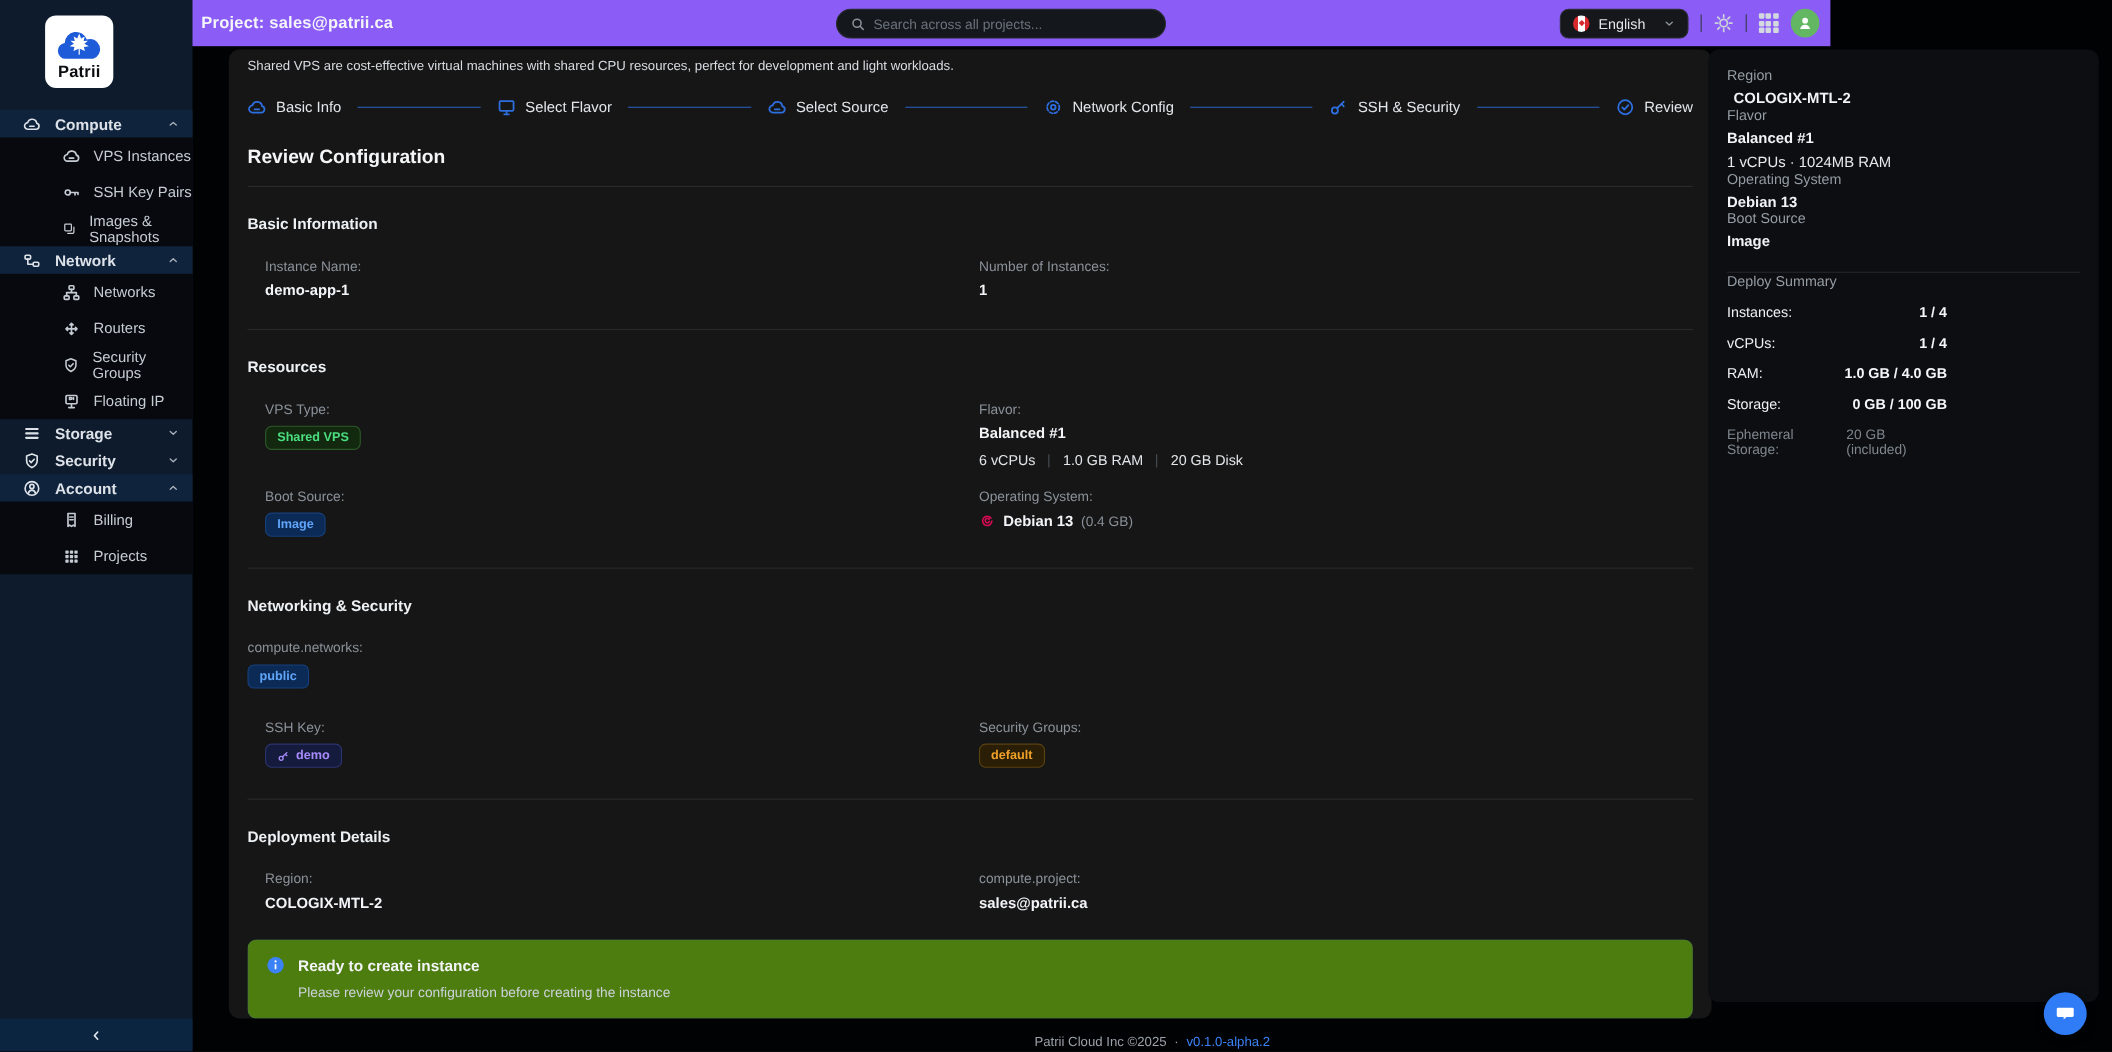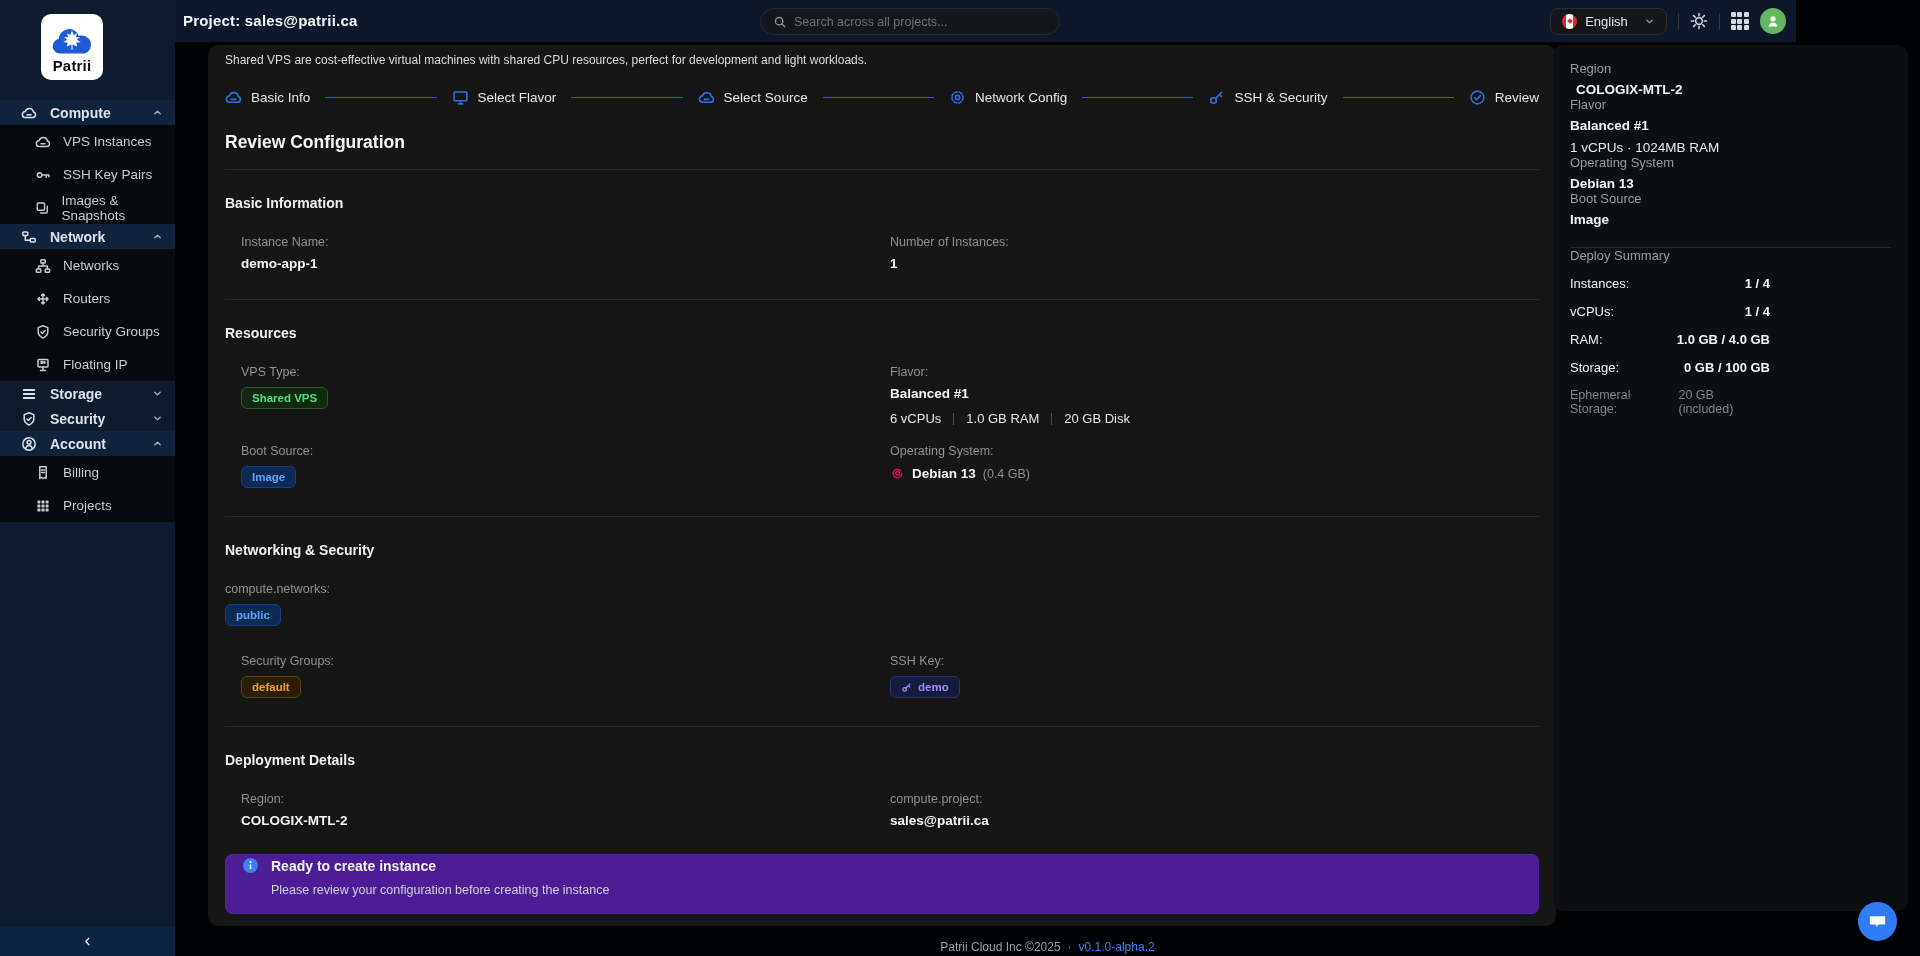--- a/index.html
+++ b/index.html
@@ -8,7 +8,7 @@
   svg { display:block; }
 
   
-  .topbar { position:absolute; top:0; left:0; width:1796px; height:42px; background:#0f172a; }
+  .topbar { position:absolute; top:0; left:0; width:1664px; height:42px; background:#8b5cf6; }
   .project-title { position:absolute; left:183px; top:12px; font-size:15px; font-weight:700; color:#f4f6f9; letter-spacing:.2px; }
   .search { position:absolute; left:760px; top:8px; width:300px; height:27px; background:#14171c; border:1px solid #272b31; border-radius:14px; display:flex; align-items:center; padding:0 12px; gap:7px; }
   .search input { background:transparent; border:none; outline:none; color:#cfd4da; font-size:12.5px; width:100%; font-family:"Liberation Sans", sans-serif; }

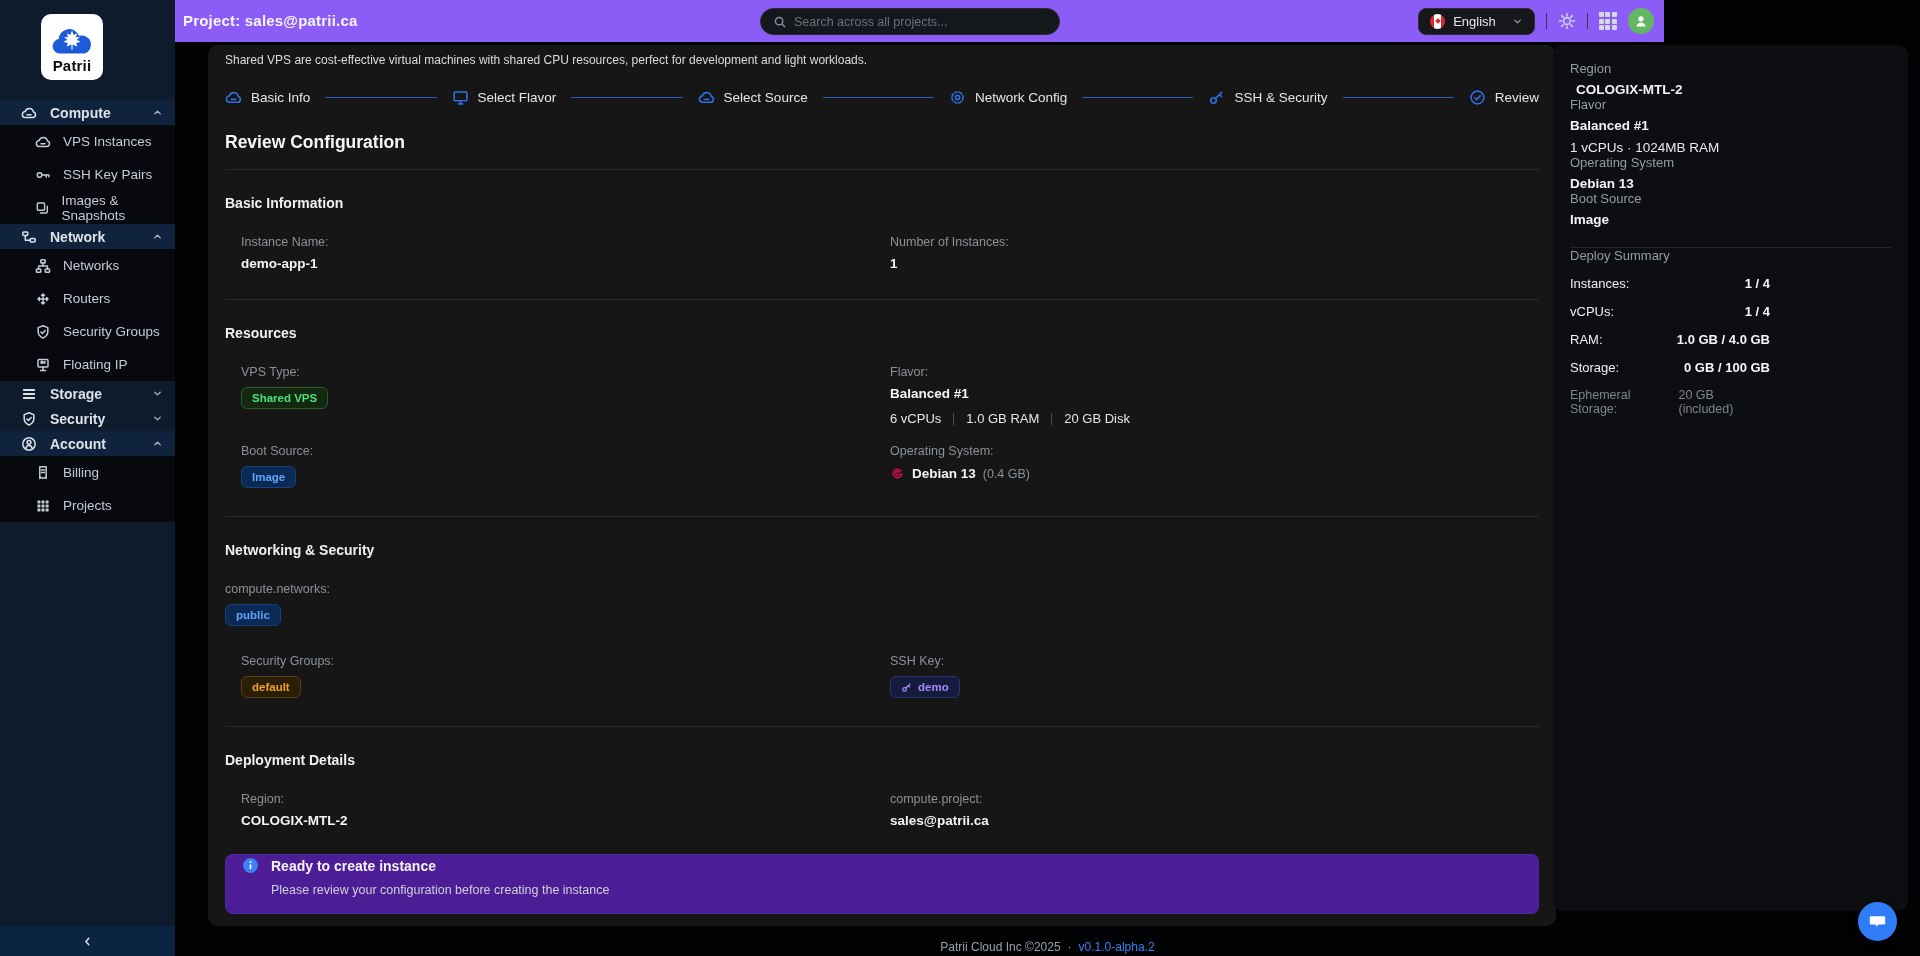--- a/index.html
+++ b/index.html
@@ -32,7 +32,7 @@
   .g-head.on { background:#10233c; }
   .g-head .chev { margin-left:auto; color:#a9b1bb; }
   .subwrap { background:#07090e; }
-  .s-item { height:33px; display:flex; align-items:center; padding-left:35px; gap:12px; color:#c6ccd4; font-size:13.5px; cursor:pointer; }
+  .s-item { height:33px; display:flex; align-items:center; padding-left:57px; gap:12px; color:#c6ccd4; font-size:13.5px; cursor:pointer; }
   .collapse { position:absolute; bottom:0; left:0; width:175px; height:30px; background:#0b2440; display:flex; align-items:center; justify-content:center; color:#dfe5ec; cursor:pointer; }
 
   

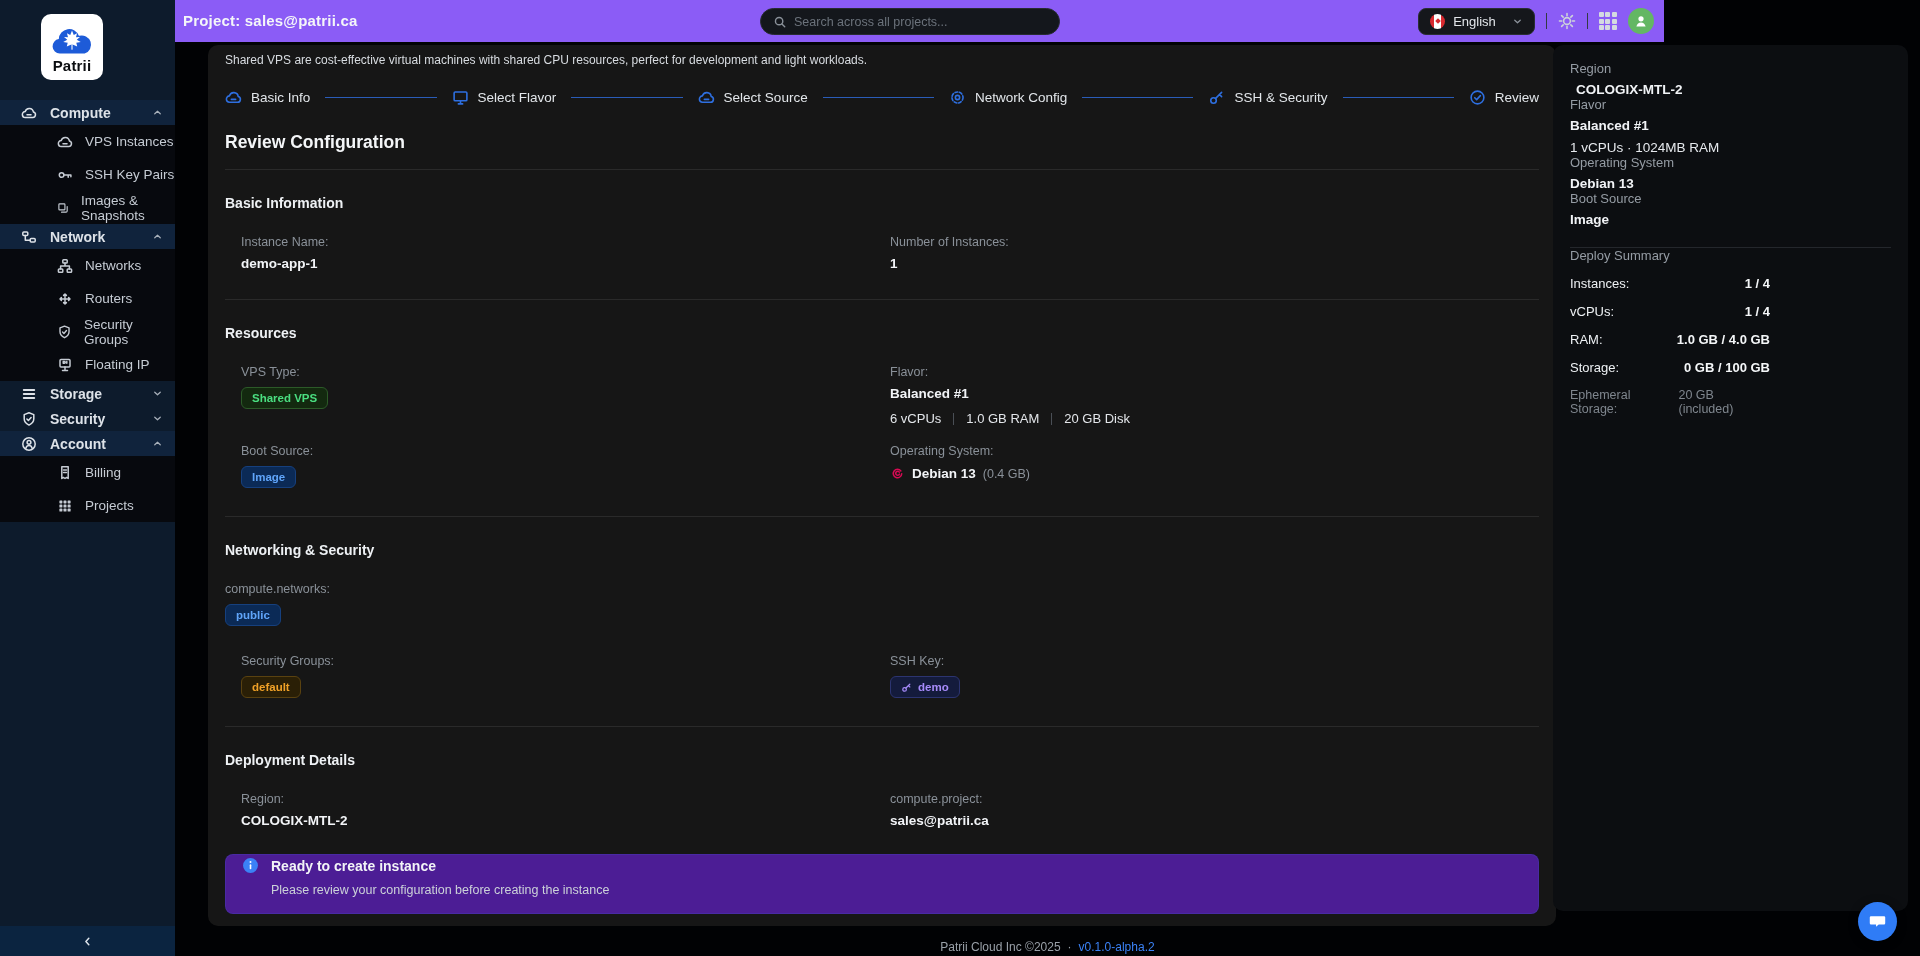--- a/index.html
+++ b/index.html
@@ -413,10 +413,6 @@
   </div>
   <div class="grid2" style="margin-top:28px">
     <div>
-      <div class="f-label">Security Groups:</div>
-      <span class="badge amber">default</span>
-    </div>
-    <div>
       <div class="f-label">SSH Key:</div>
       <span class="badge purple">
         <svg width="11" height="11" viewBox="0 0 16 16" fill="none" stroke="currentColor" stroke-width="1.8" stroke-linecap="round" stroke-linejoin="round">
@@ -425,6 +421,10 @@
           </svg>
         <span>demo</span>
       </span>
+    </div>
+    <div>
+      <div class="f-label">Security Groups:</div>
+      <span class="badge amber">default</span>
     </div>
   </div>
   <div class="rule" style="margin-top:28px"></div>

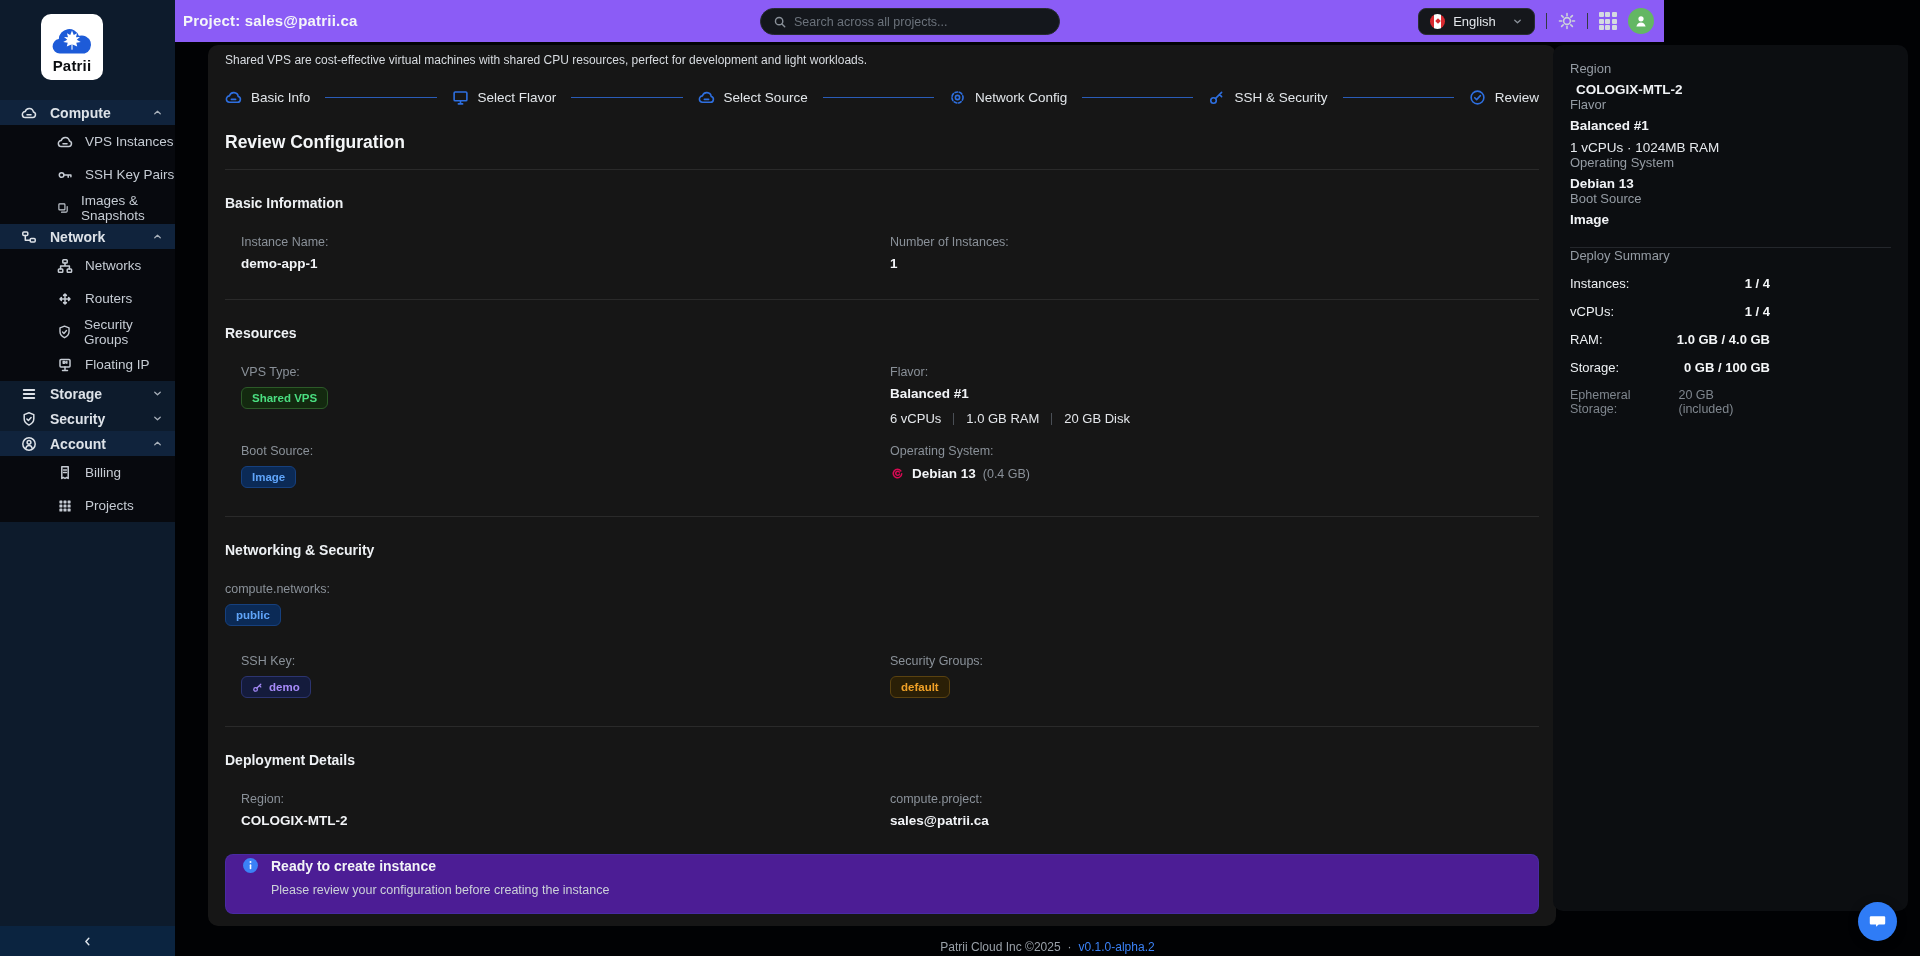--- a/index.html
+++ b/index.html
@@ -58,7 +58,7 @@
   .os-row { margin-top:8px; display:flex; align-items:center; gap:7px; }
   .os-name { font-size:13.5px; font-weight:700; color:#f2f4f7; }
   .os-size { font-size:12.5px; color:#8a9199; }
-  .alert { margin-top:26px; background:#4c1d95; border:1px solid rgba(59,130,246,.14); border-radius:8px; padding:2px 16px 16px; }
+  .alert { margin-top:26px; background:#4d7c0f; border:1px solid rgba(59,130,246,.14); border-radius:8px; padding:14px 16px 16px; }
   .alert-head { display:flex; gap:12px; align-items:center; }
   .alert-title { font-size:14px; font-weight:600; color:#f2f4f7; }
   .alert-desc { margin:9px 0 0 29px; font-size:12.5px; color:#ccd2d9; }

